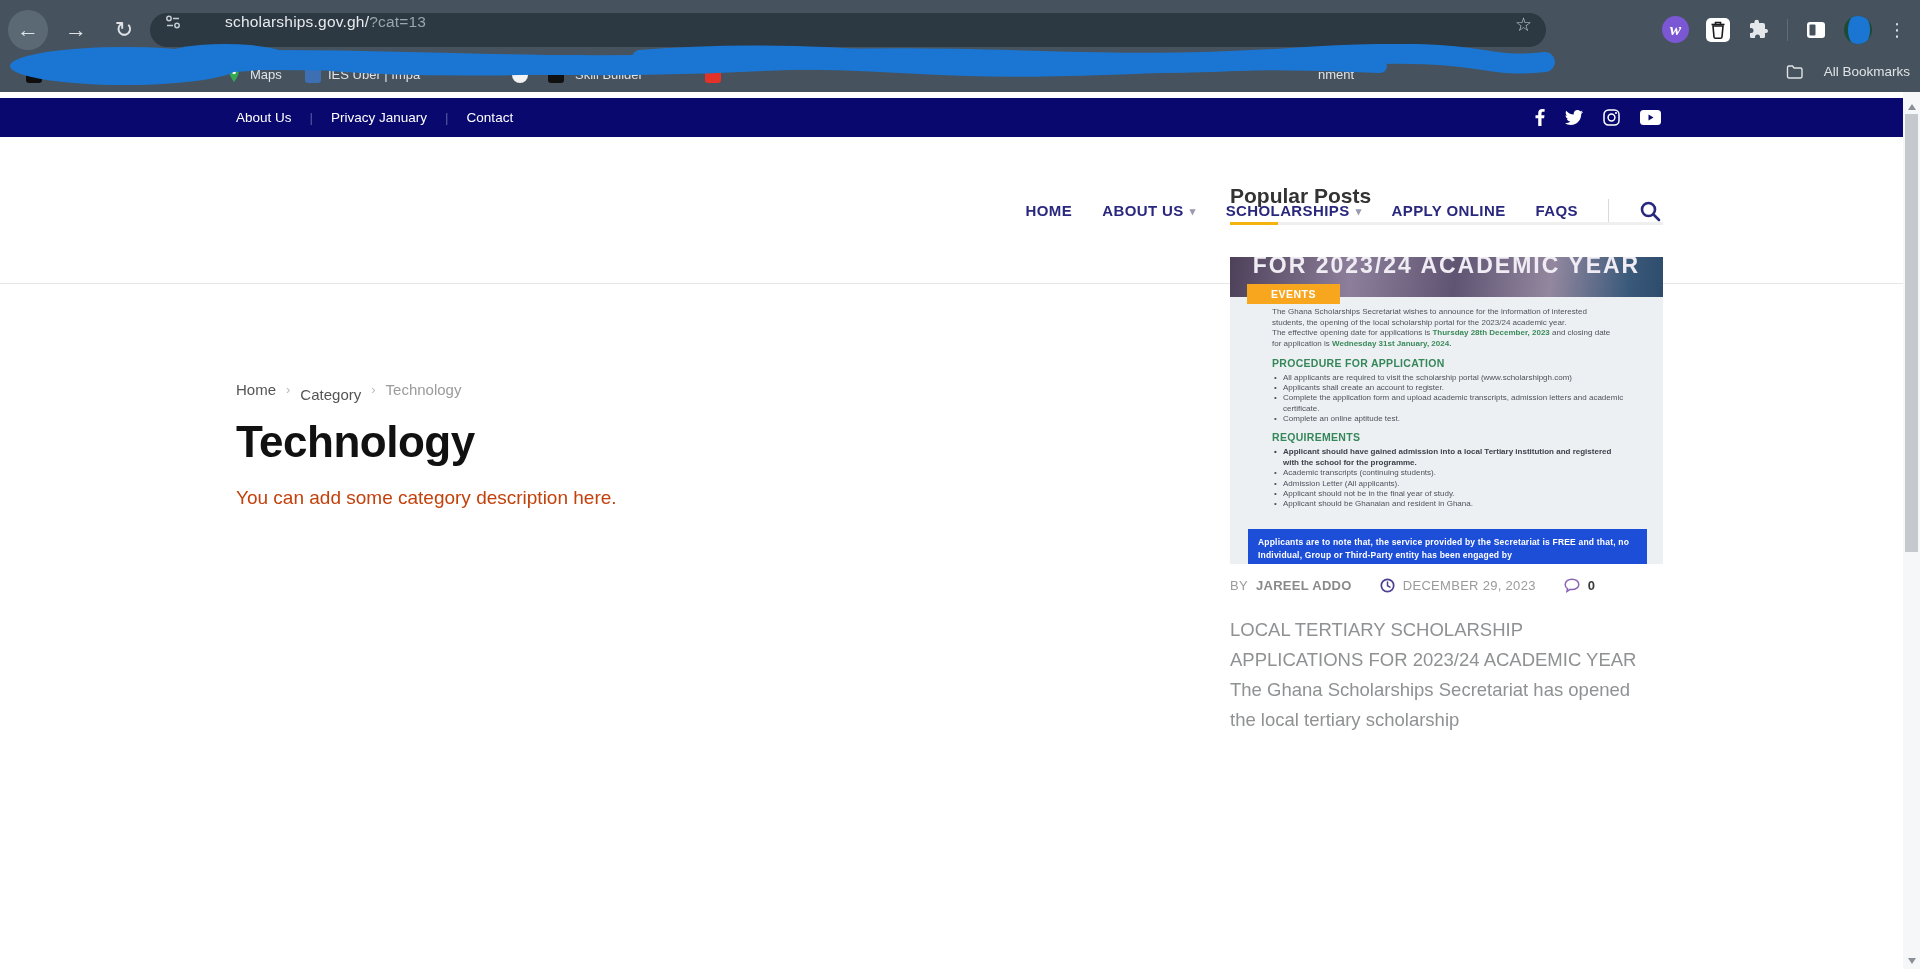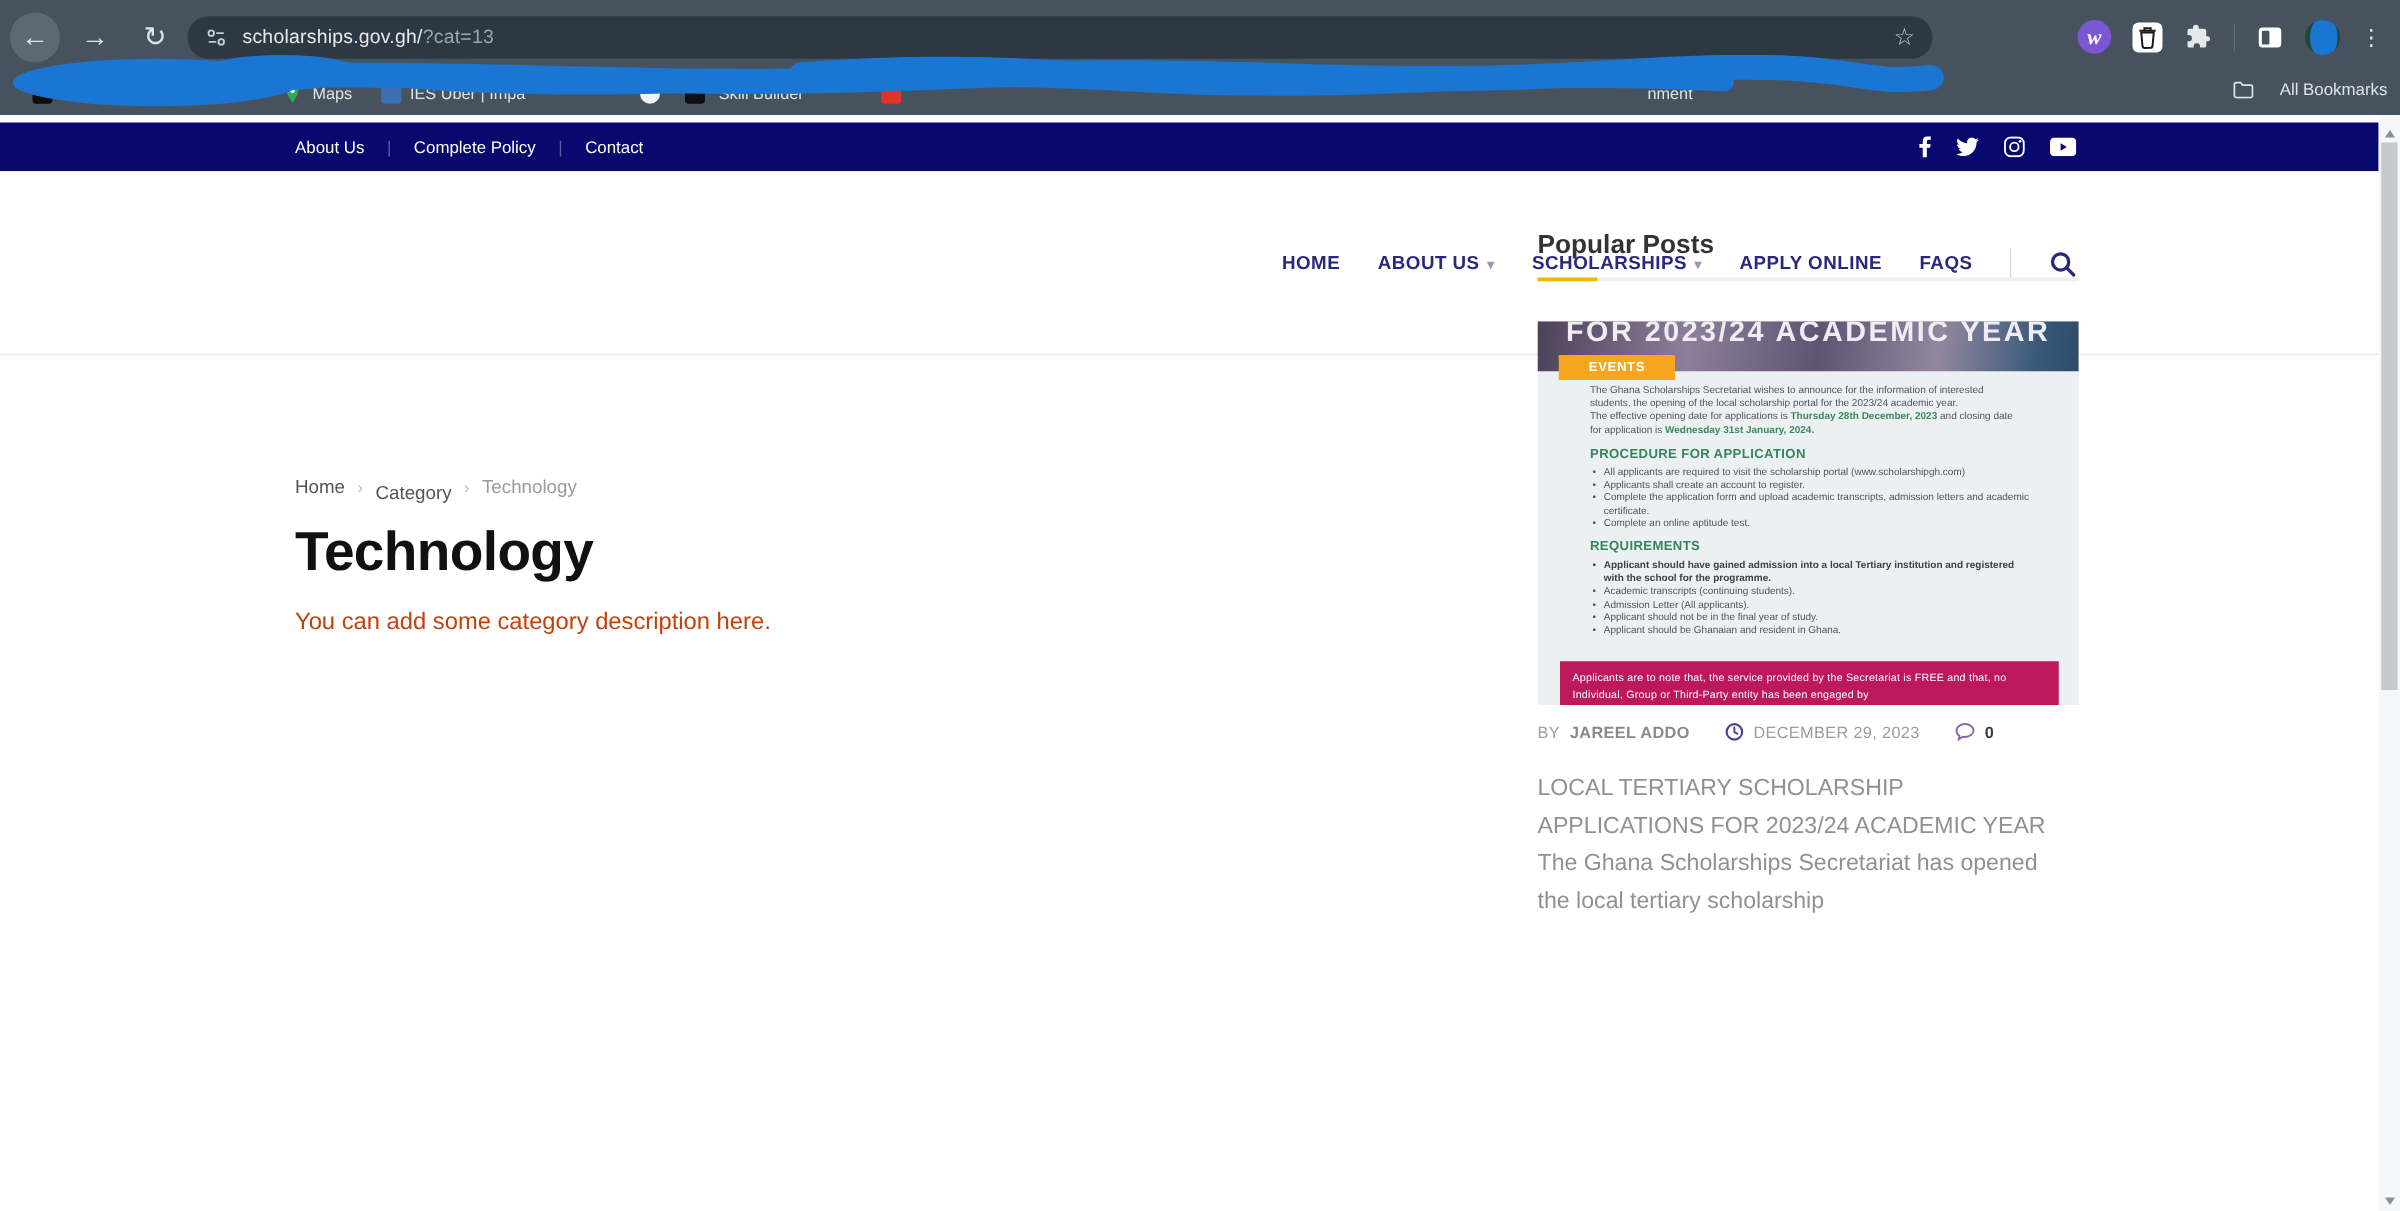--- a/index.html
+++ b/index.html
@@ -13,7 +13,7 @@
              color:#dfe3e6; font-size:22px; margin-left:8px; }
   .nav-btn.hl { background:#5b6975; }
   .omnibox { position:absolute; left:150px; top:13px; width:1396px; height:34px; border-radius:17px;
-             background:#2d3942; display:flex; align-items:center; padding:0 14px; }
+             background:#2d3942; display:flex; align-items:flex-start; padding:0 14px;gap:31px; }
   .omni-url { font-size:15.5px; color:#e8eaed; margin-left:12px; letter-spacing:.2px; }
   .omni-url .dim { color:#9aa6ad; }
   .omni-star { margin-left:auto; color:#c3ccd2; font-size:19px; }

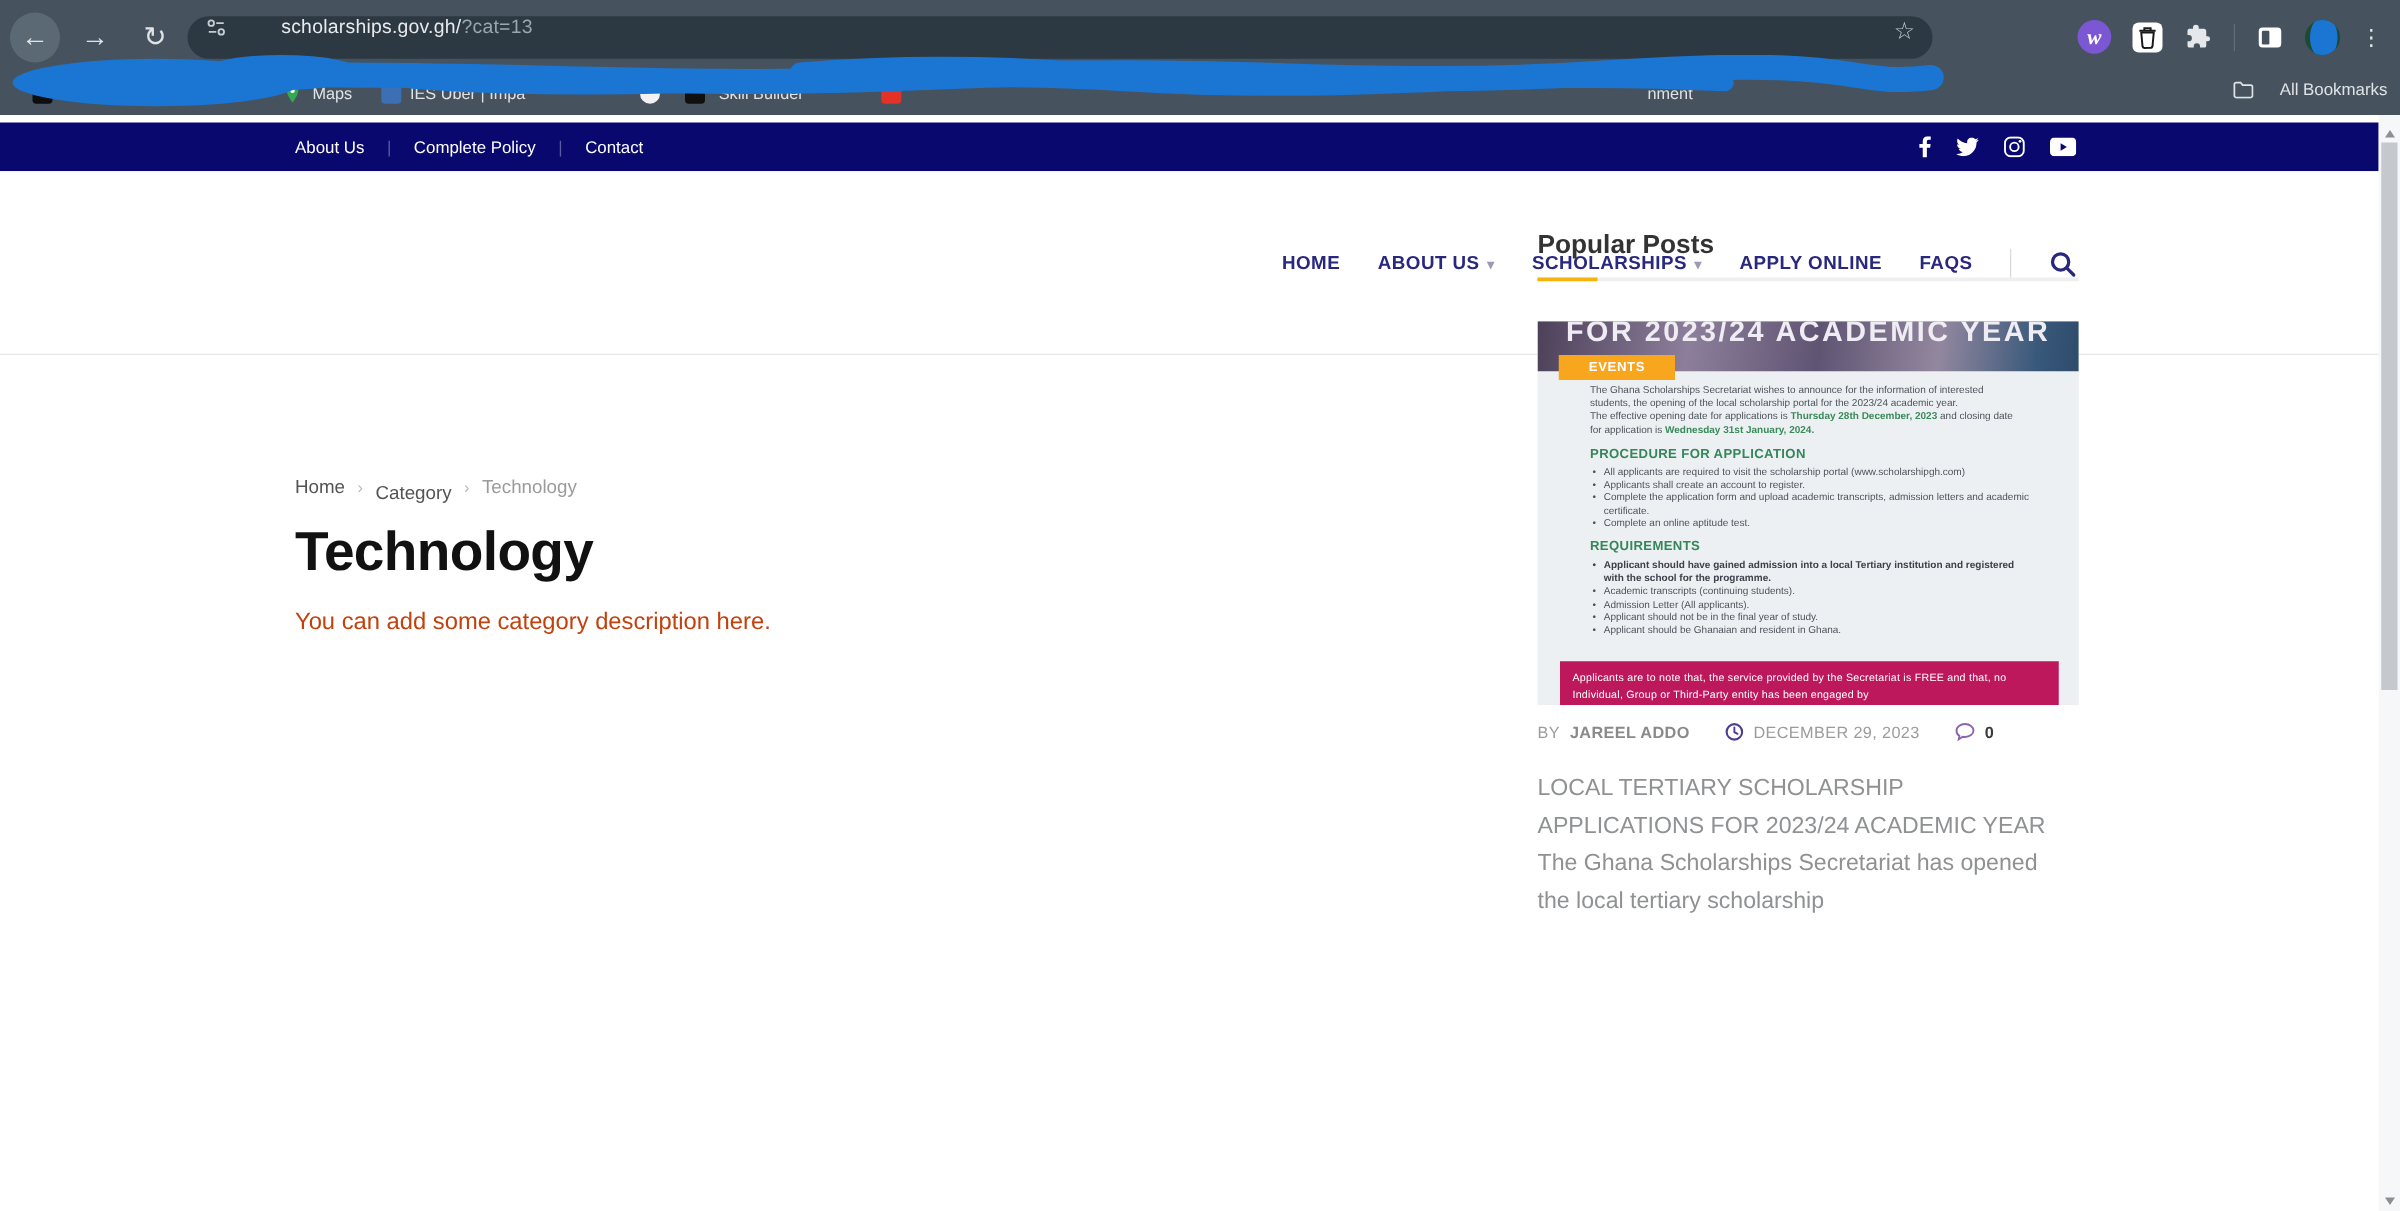--- a/index.html
+++ b/index.html
@@ -184,7 +184,7 @@
       <div class="tb-links">
         <a href="#">About Us</a>
         <span class="tb-sep">|</span>
-        <a href="#">Complete Policy</a>
+        <a href="#">Privacy January</a>
         <span class="tb-sep">|</span>
         <a href="#">Contact</a>
       </div>

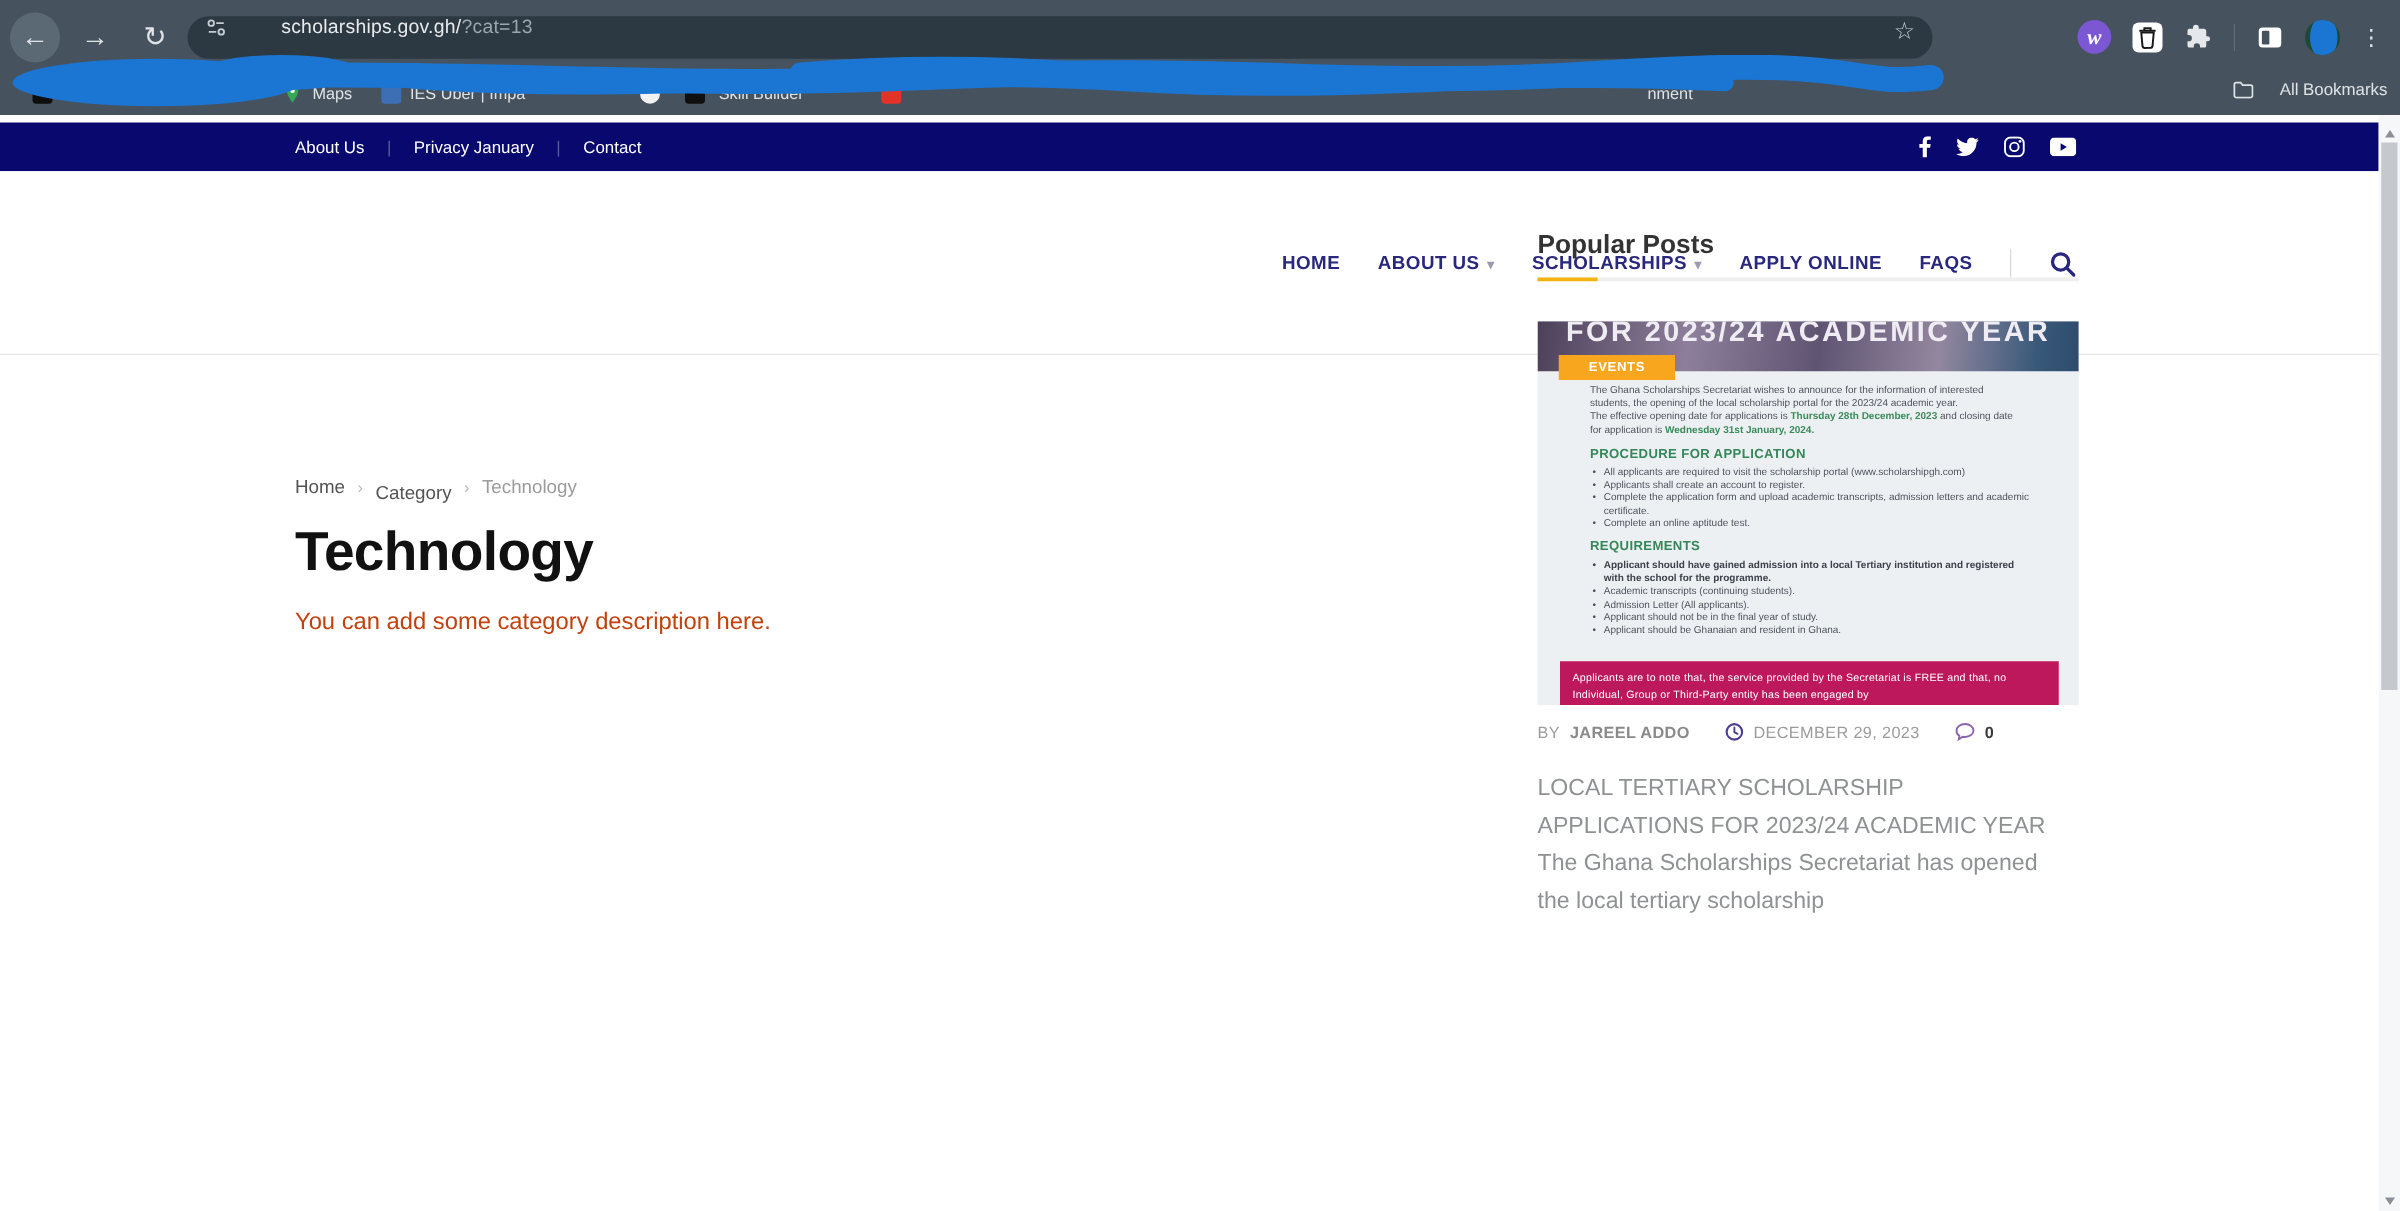--- a/index.html
+++ b/index.html
@@ -91,7 +91,7 @@
   .pt-ul li { position:relative; font-size:8px; line-height:1.3; padding-left:11px; }
   .pt-ul li::before { content:"•"; position:absolute; left:2px; top:0; }
   .pt-ul li.strong { font-weight:700; color:#3c424a; }
-  .pt-note { position:absolute; left:18px; right:16px; top:272px; background:#be185d; color:#fff; font-weight:400;
+  .pt-note { position:absolute; left:18px; right:16px; top:272px; background:#1d4ed8; color:#fff; font-weight:700;
      font-size:8.5px; line-height:1.5; padding:7px 10px; letter-spacing:.2px; }
 
   .post-title { margin-top:18px; max-width:425px; font-size:20.5px; line-height:1.35; font-weight:600; color:#1c1c1c; cursor:pointer; }

